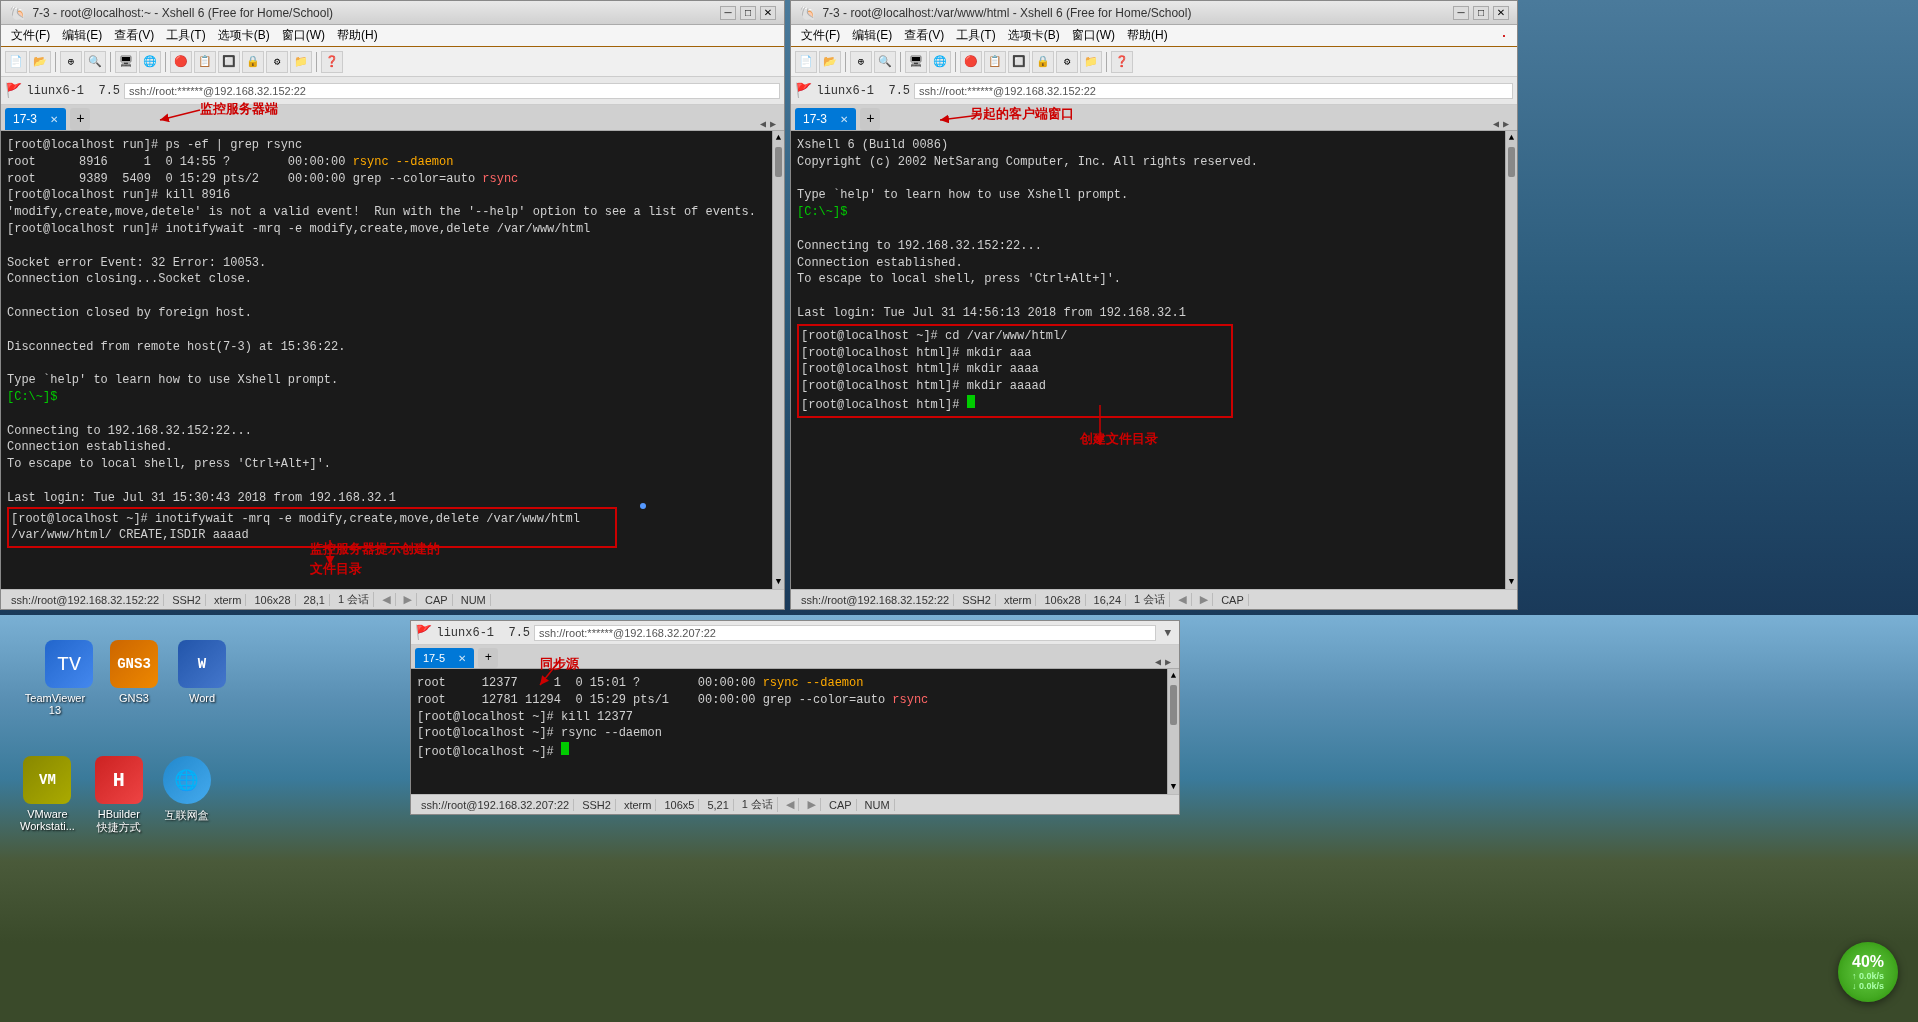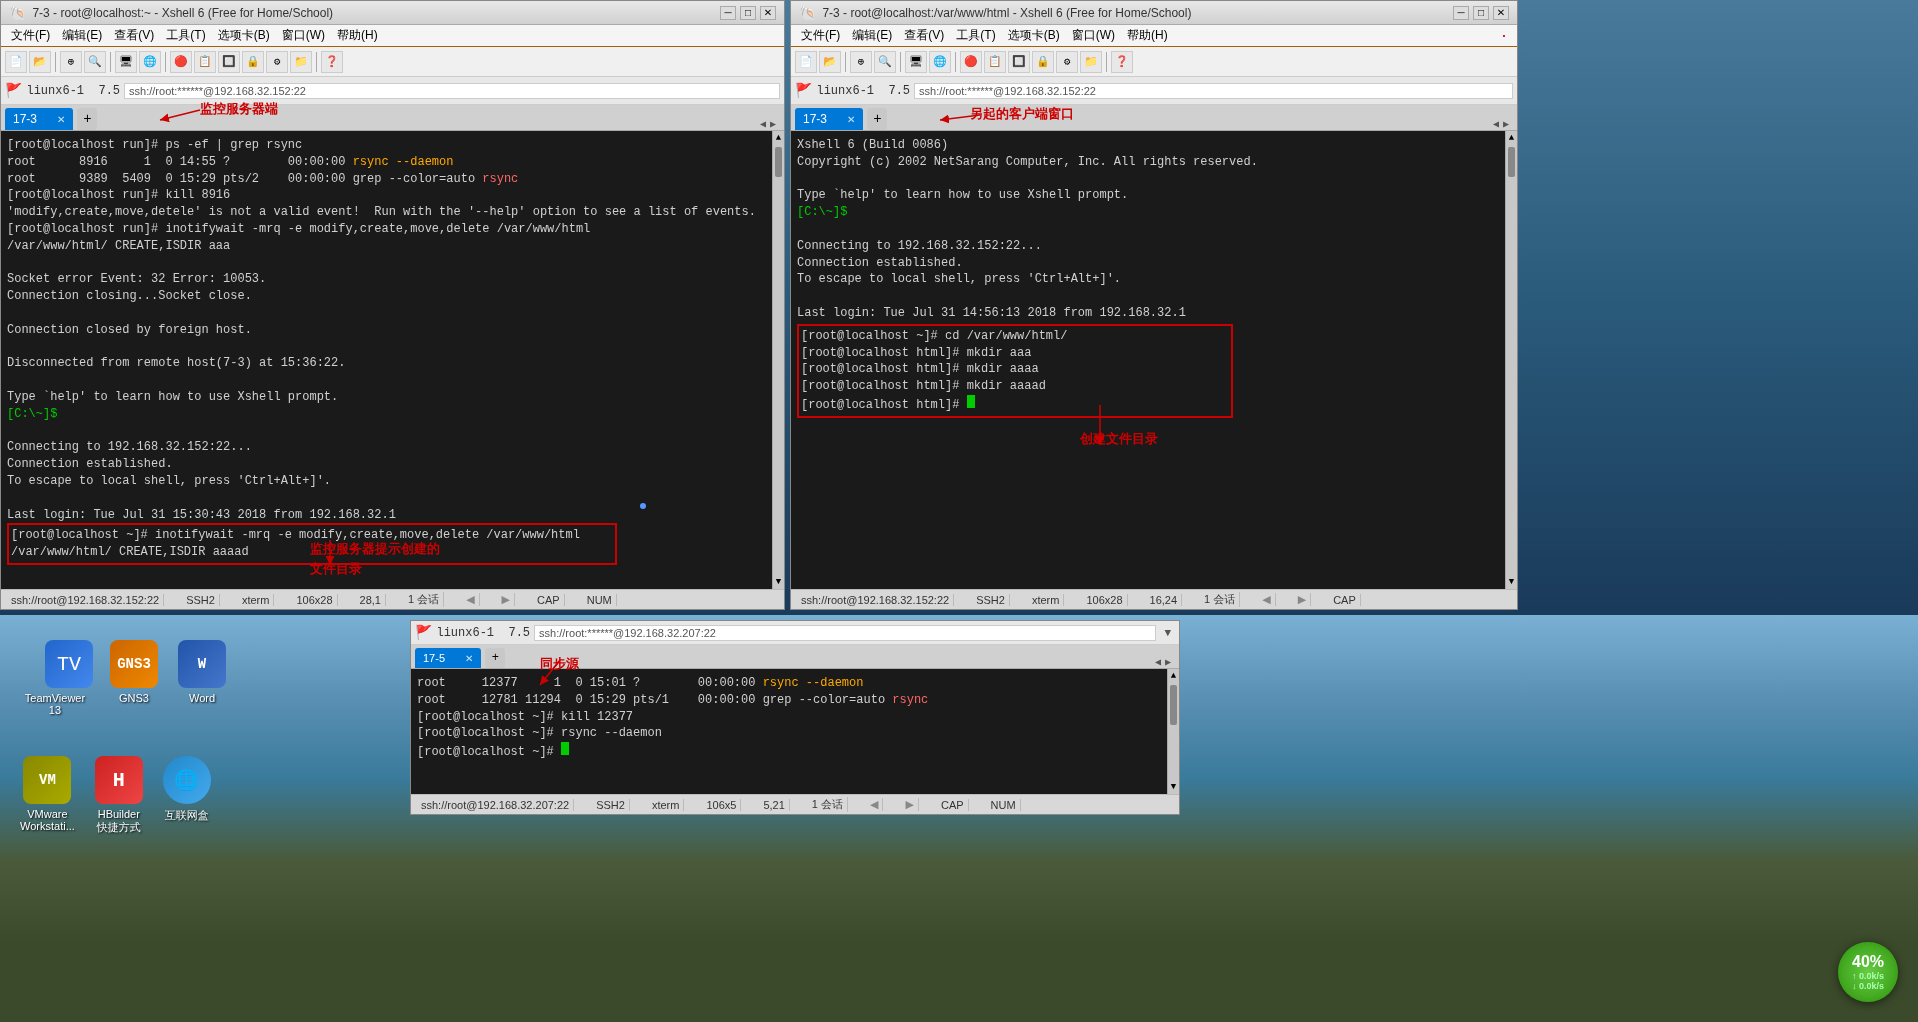--- a/index.html
+++ b/index.html
@@ -47,7 +47,7 @@
     
     
     .tabbar { height: 26px; background: #d0d0d0; display: flex; align-items: flex-end; padding: 0 4px; border-bottom: 1px solid #aaa; }
-    .tab { height: 22px; padding: 0 8px; background: #0078d7; color: white; display: flex; align-items: center; gap: 20px; font-size: 12px; font-family: Arial; cursor: pointer; border-top-left-radius: 3px; border-top-right-radius: 3px; }
+    .tab { height: 22px; padding: 0 8px; background: #0078d7; color: white; display: flex; align-items: center; gap: 13px; font-size: 12px; font-family: Arial; cursor: pointer; border-top-left-radius: 3px; border-top-right-radius: 3px; }
     .tab .tab-close { font-size: 10px; opacity: 0.8; }
     .tab-add { width: 20px; height: 22px; background: #c8c8c8; display: flex; align-items: center; justify-content: center; font-size: 14px; cursor: pointer; border-radius: 3px; margin-left: 4px; }
     .tab-nav { margin-left: auto; display: flex; gap: 4px; padding: 0 4px; }

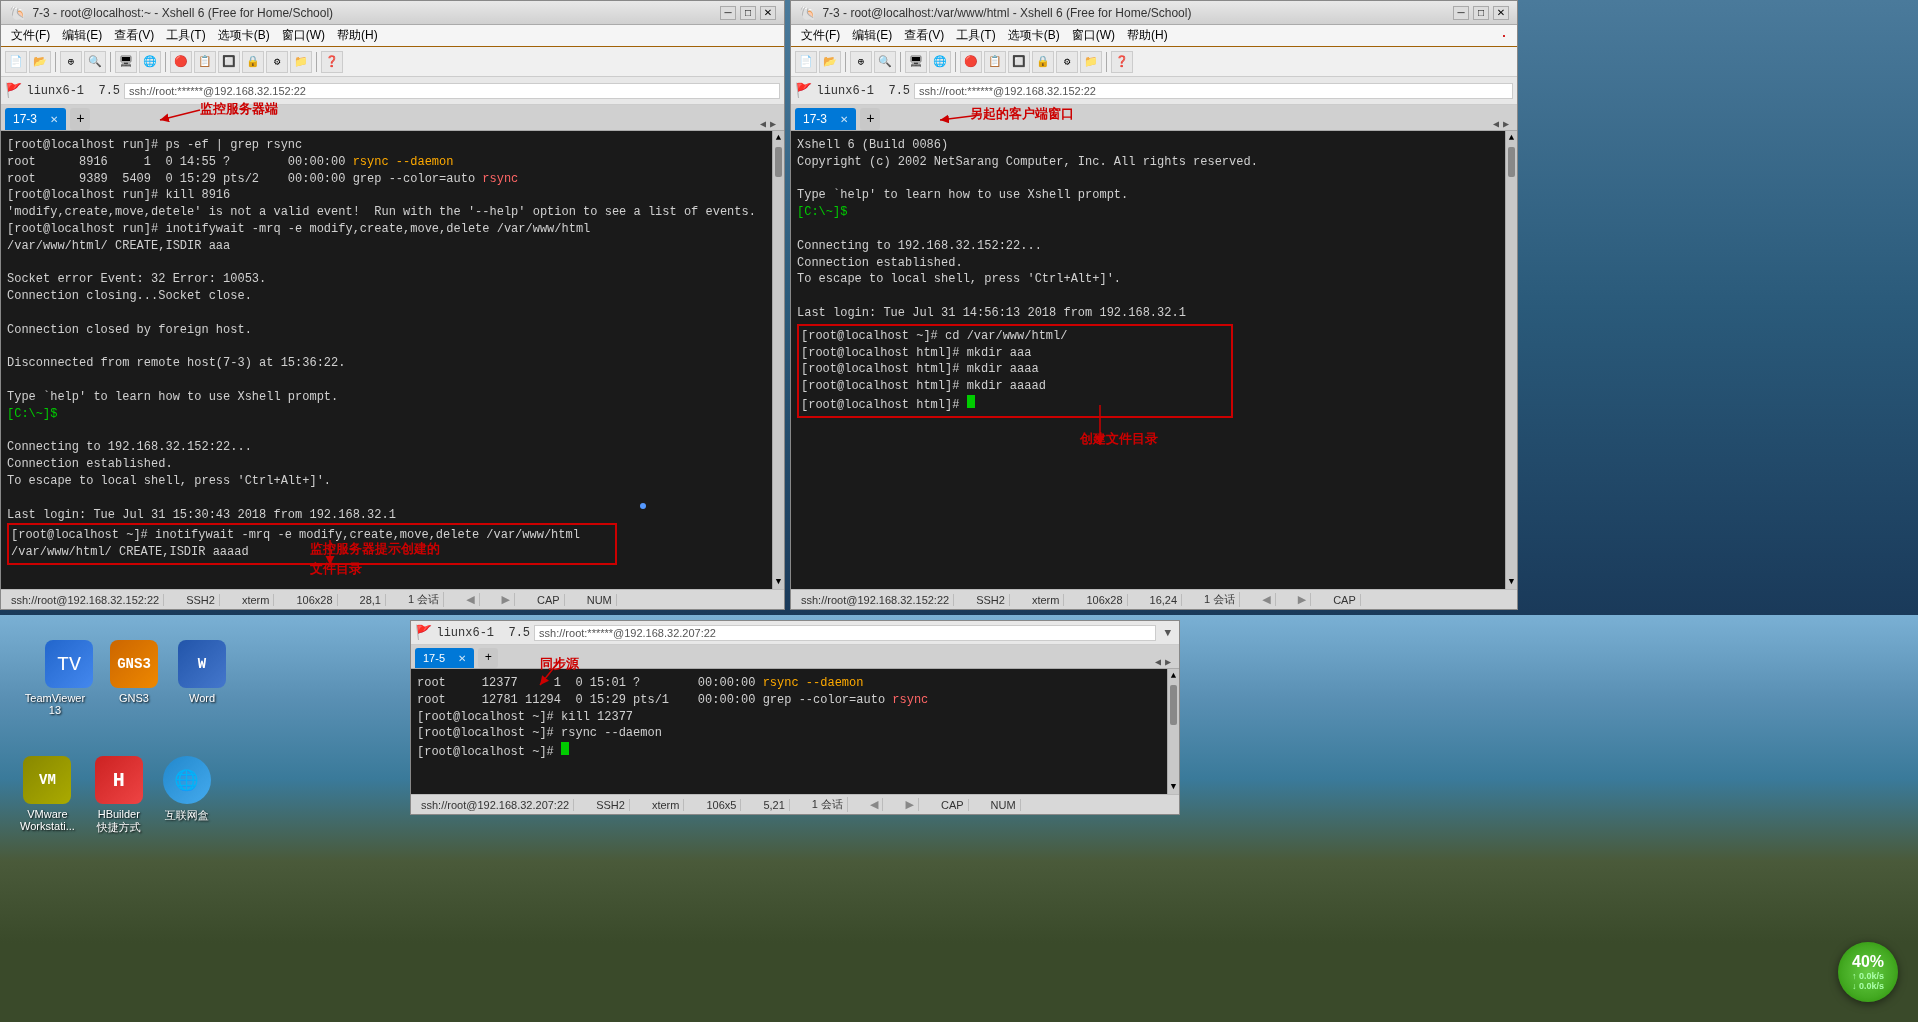--- a/index.html
+++ b/index.html
@@ -159,7 +159,6 @@
       <div class="cmd-line">[root@localhost run]# kill 8916</div>
       <div class="cmd-line">'modify,create,move,detele' is not a valid event!  Run with the '--help' option to see a list of events.</div>
       <div class="cmd-line">[root@localhost run]# inotifywait -mrq -e modify,create,move,delete /var/www/html</div>
-      <div class="cmd-line">/var/www/html/ CREATE,ISDIR aaa</div>
       <div class="cmd-line">&nbsp;</div>
       <div class="cmd-line">Socket error Event: 32 Error: 10053.</div>
       <div class="cmd-line">Connection closing...Socket close.</div>

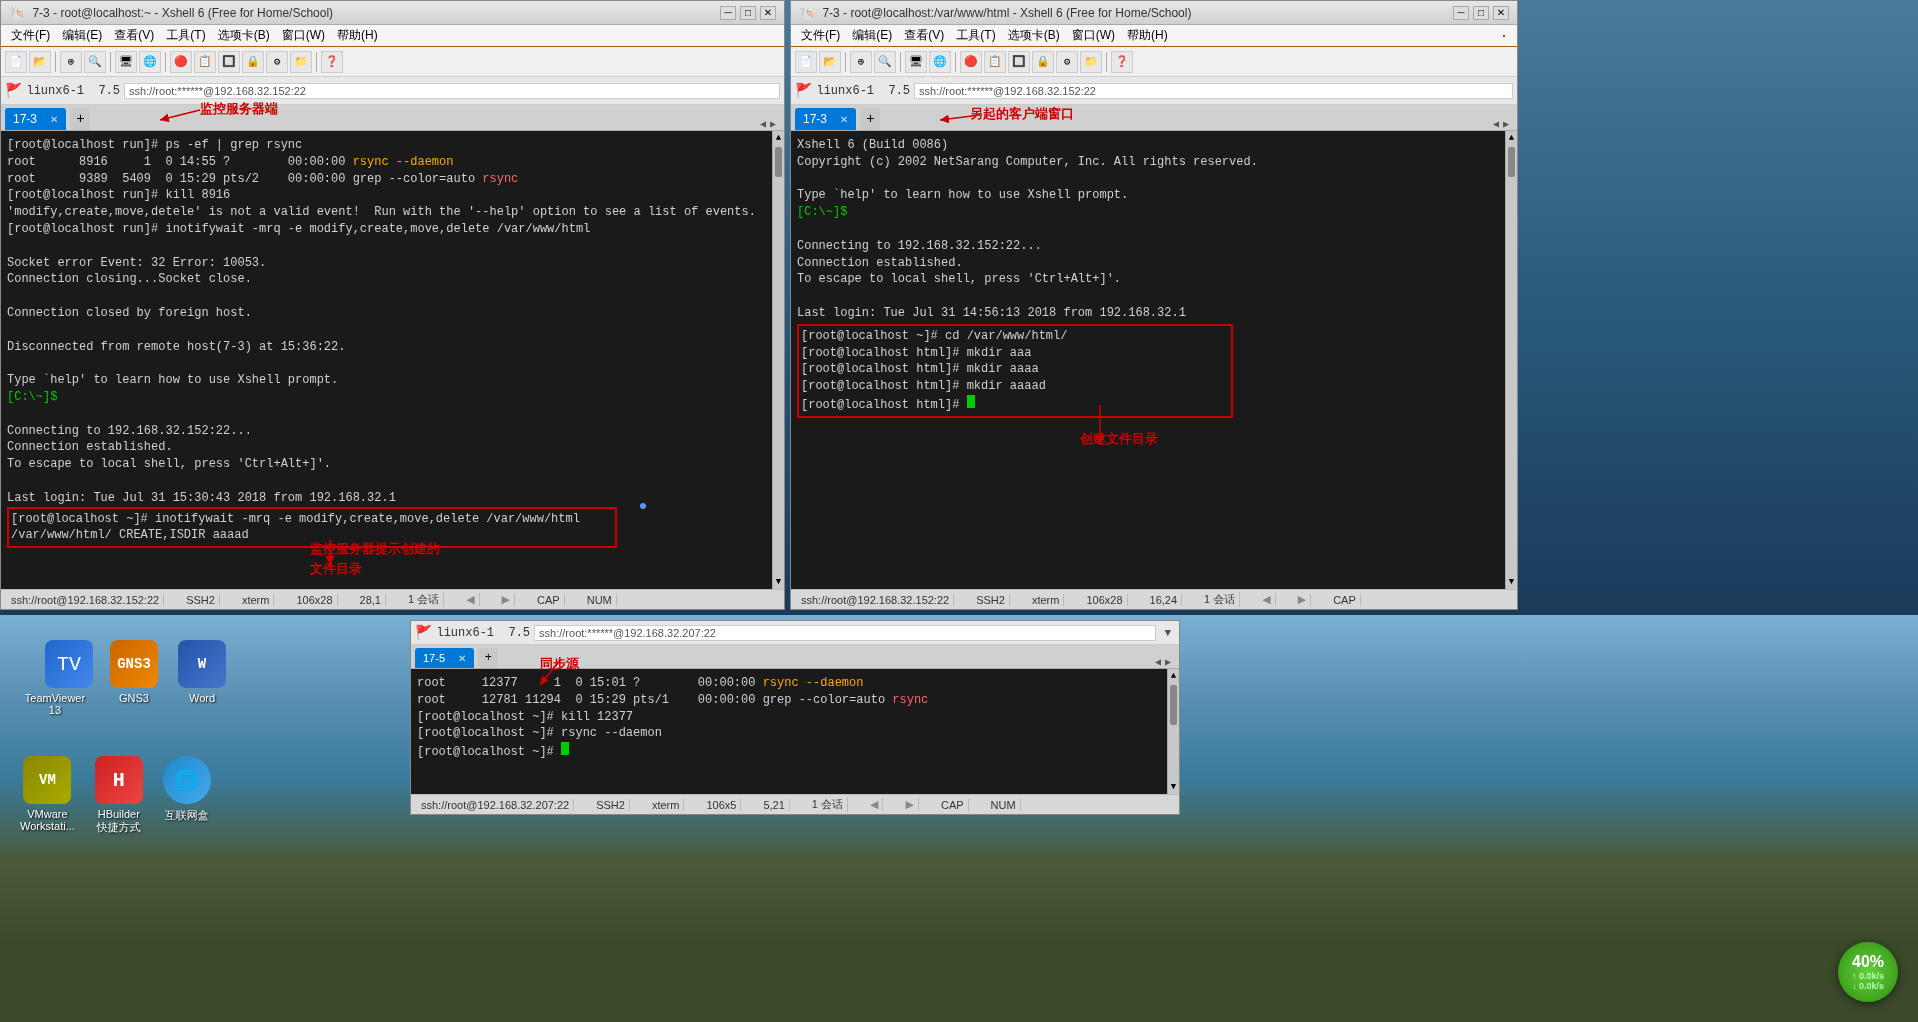--- a/index.html
+++ b/index.html
@@ -61,7 +61,7 @@
     .terminal .grep-color { color: #ff6666; }
     
     
-    .statusbar { height: 20px; background: #d8d8d8; border-top: 1px solid #bbb; display: flex; align-items: center; padding: 0 6px; font-size: 11px; font-family: Arial; color: #333; gap: 18px; }
+    .statusbar { height: 20px; background: #d8d8d8; border-top: 1px solid #bbb; display: flex; align-items: center; padding: 0 6px; font-size: 11px; font-family: Arial; color: #333; gap: 4px; }
     .statusbar-item { padding: 0 4px; border-right: 1px solid #bbb; }
     
     

